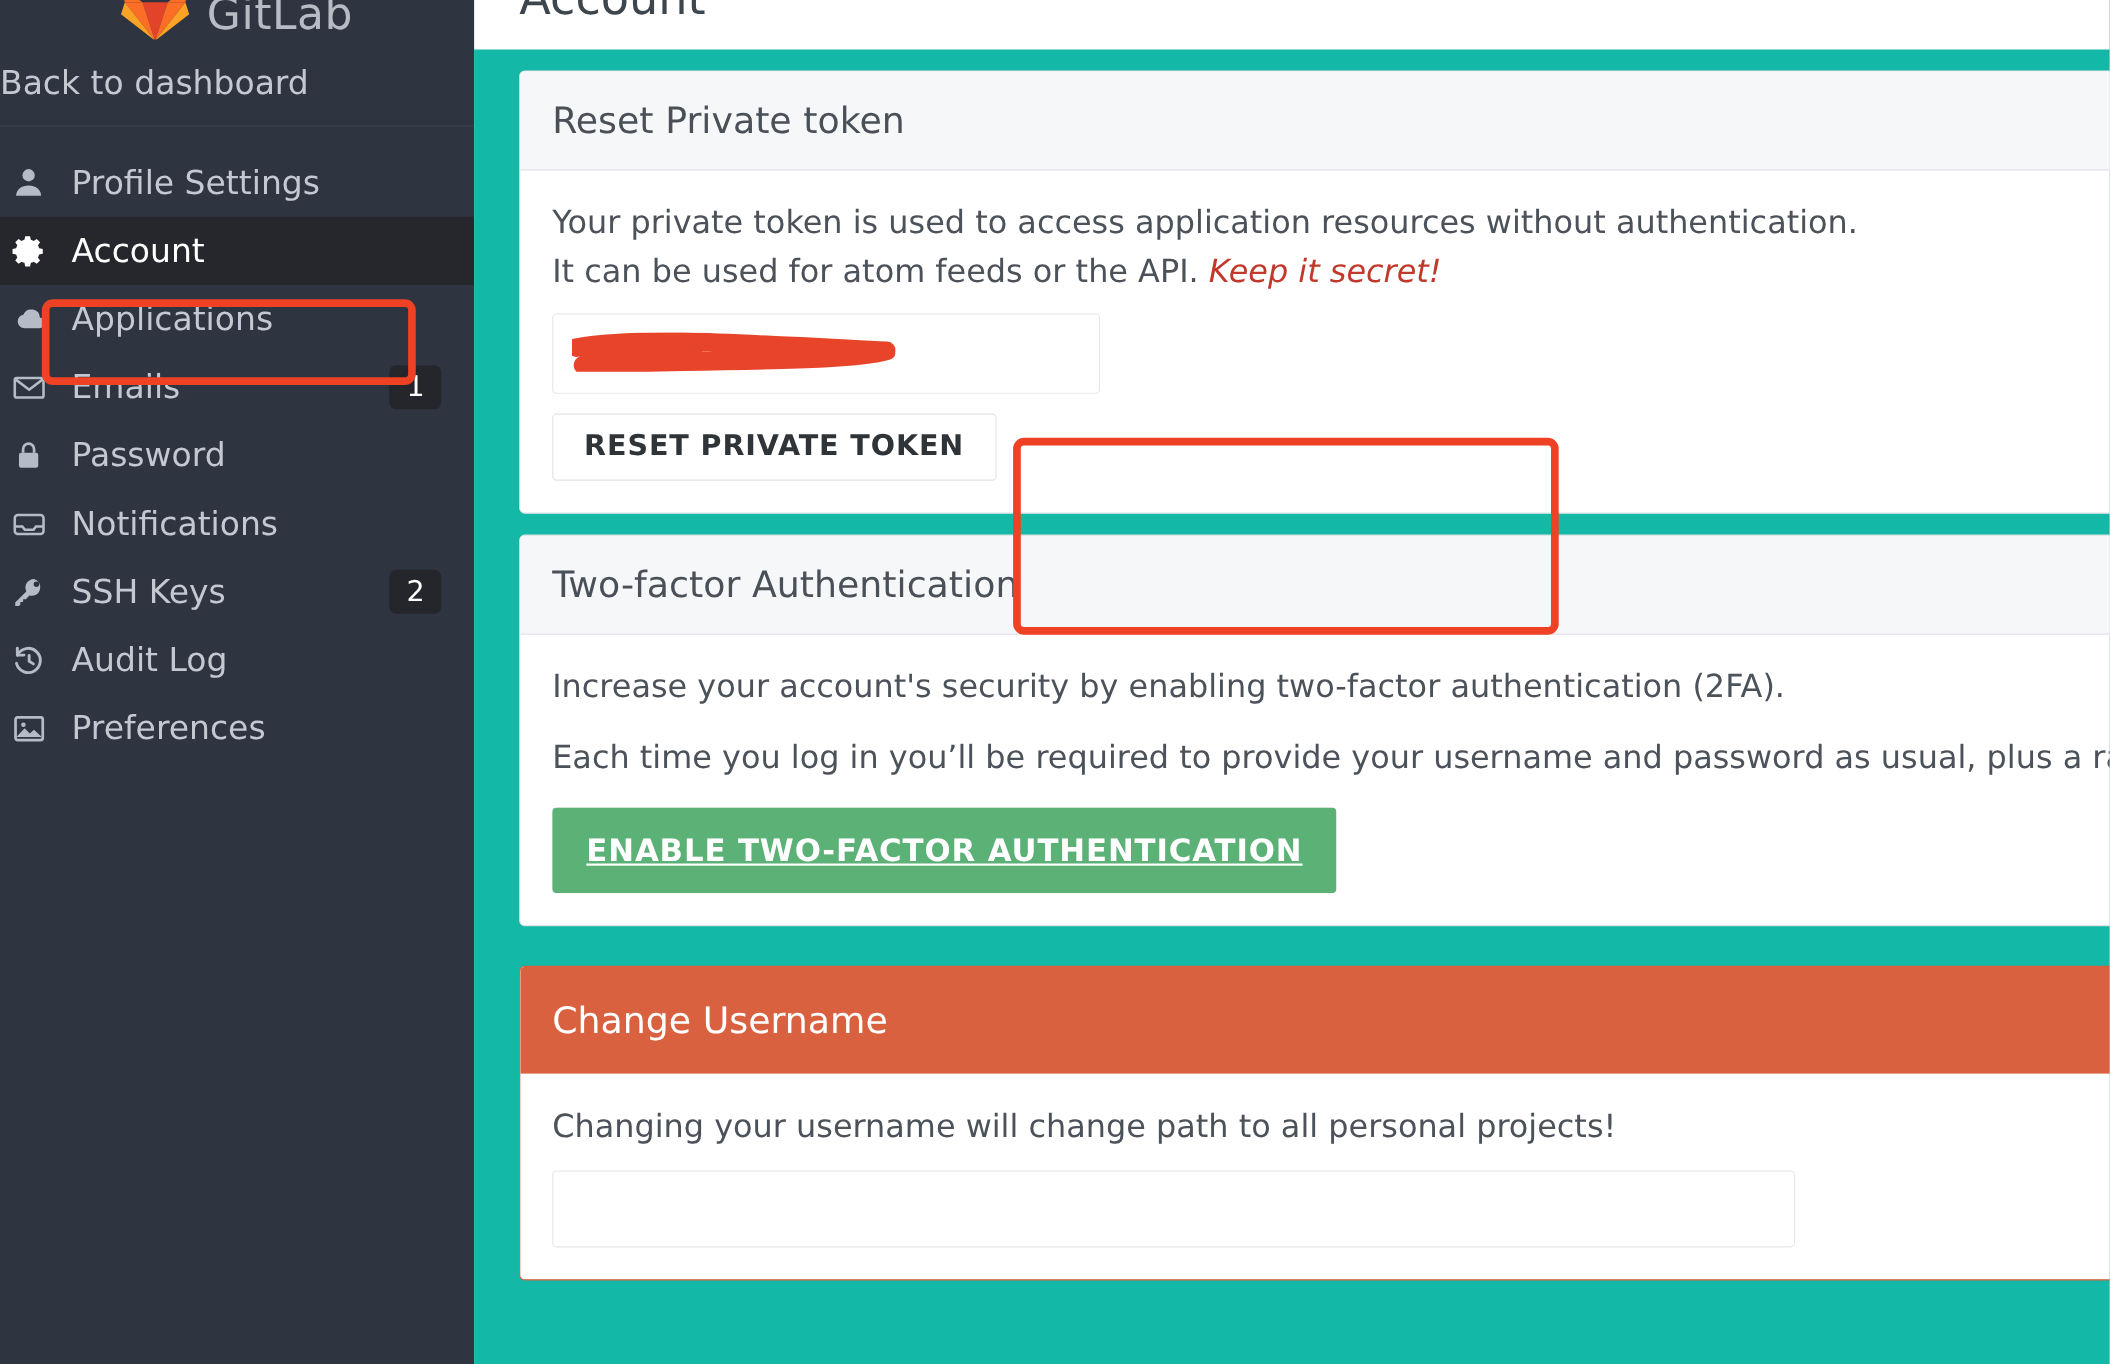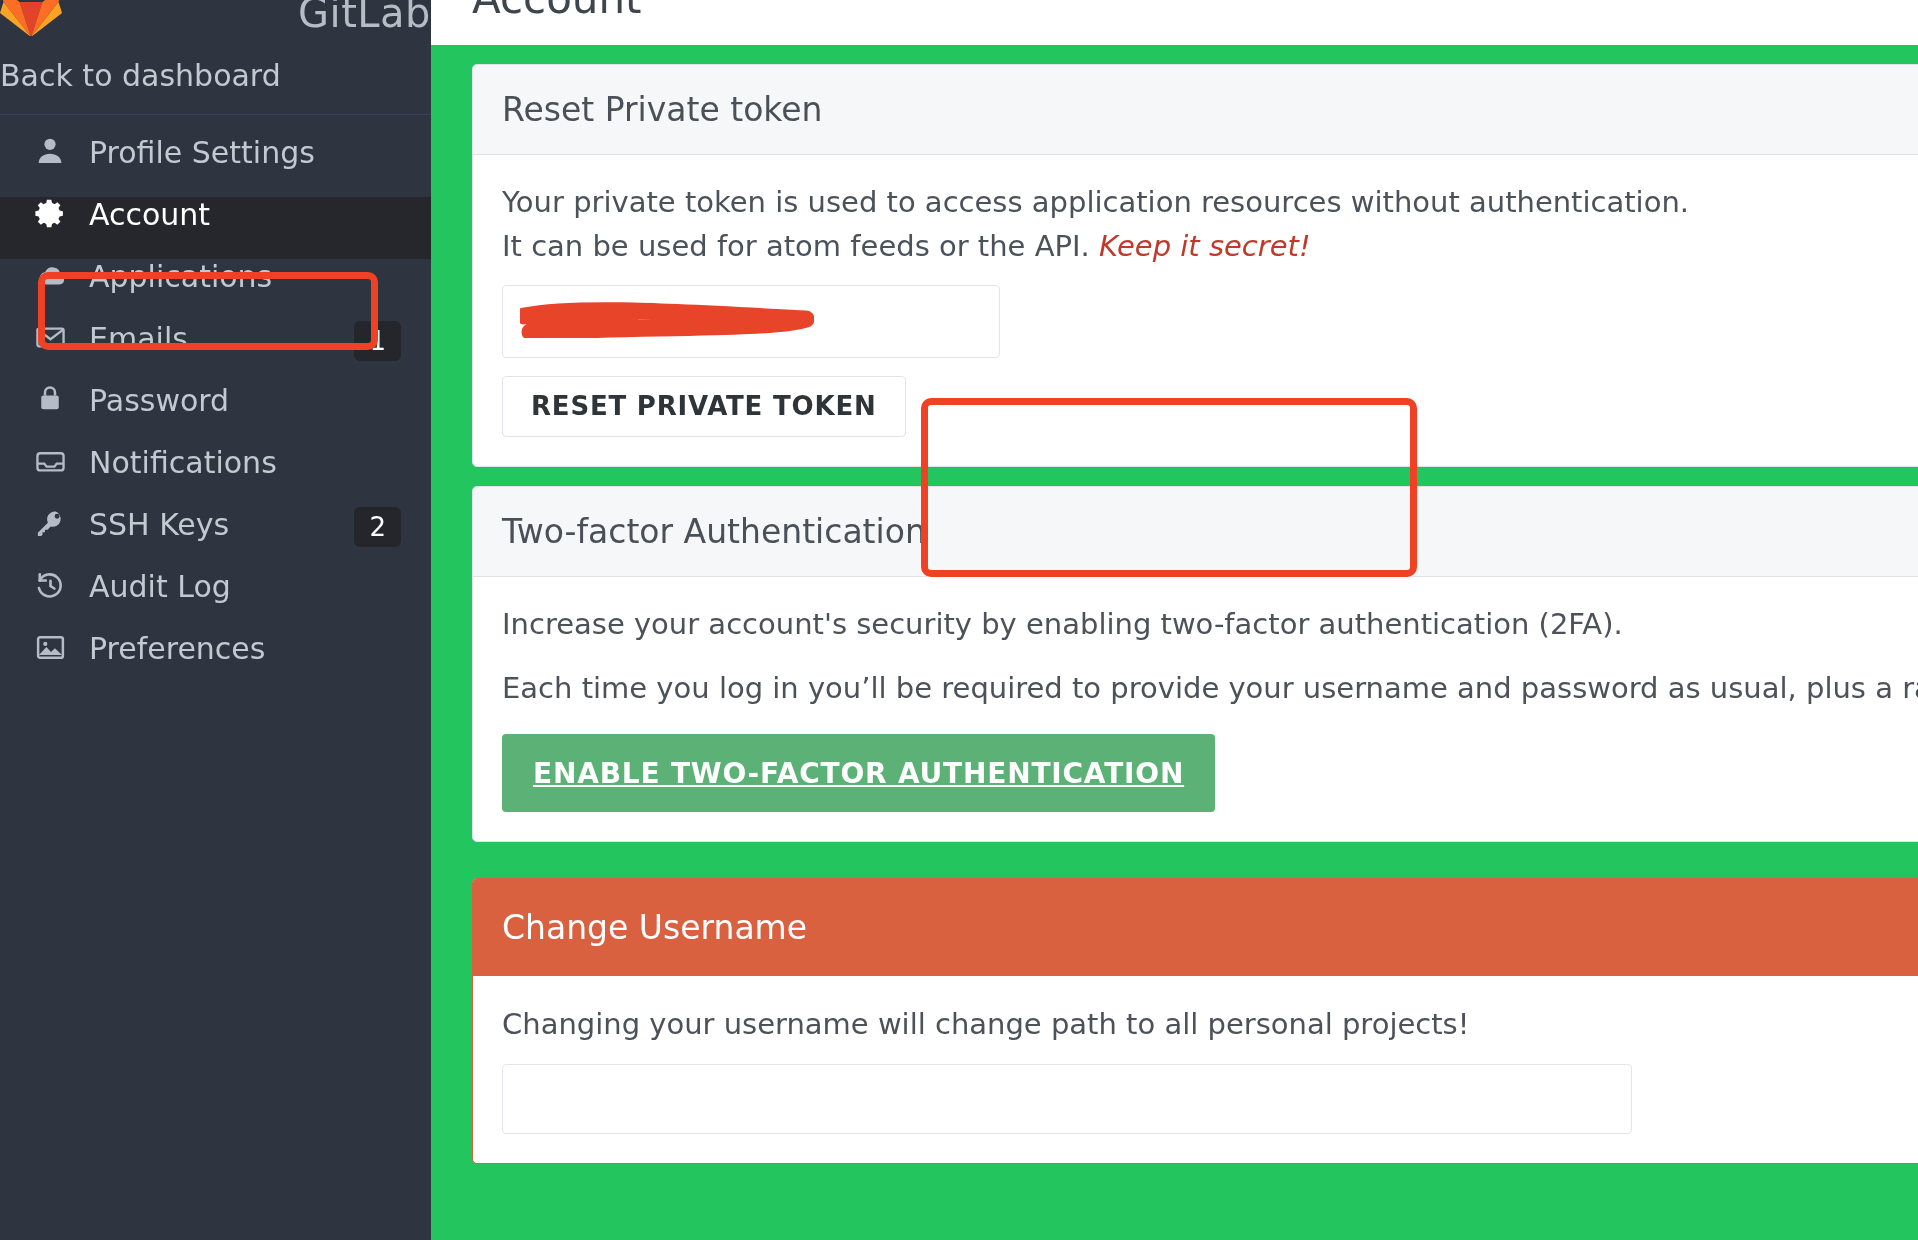--- a/index.html
+++ b/index.html
@@ -34,7 +34,7 @@
     height: 36px;
     display: flex;
     align-items: flex-end;
-    justify-content: space-between;
+    justify-content: center;
     gap: 16px;
     padding-bottom: 0px;
     position: relative;

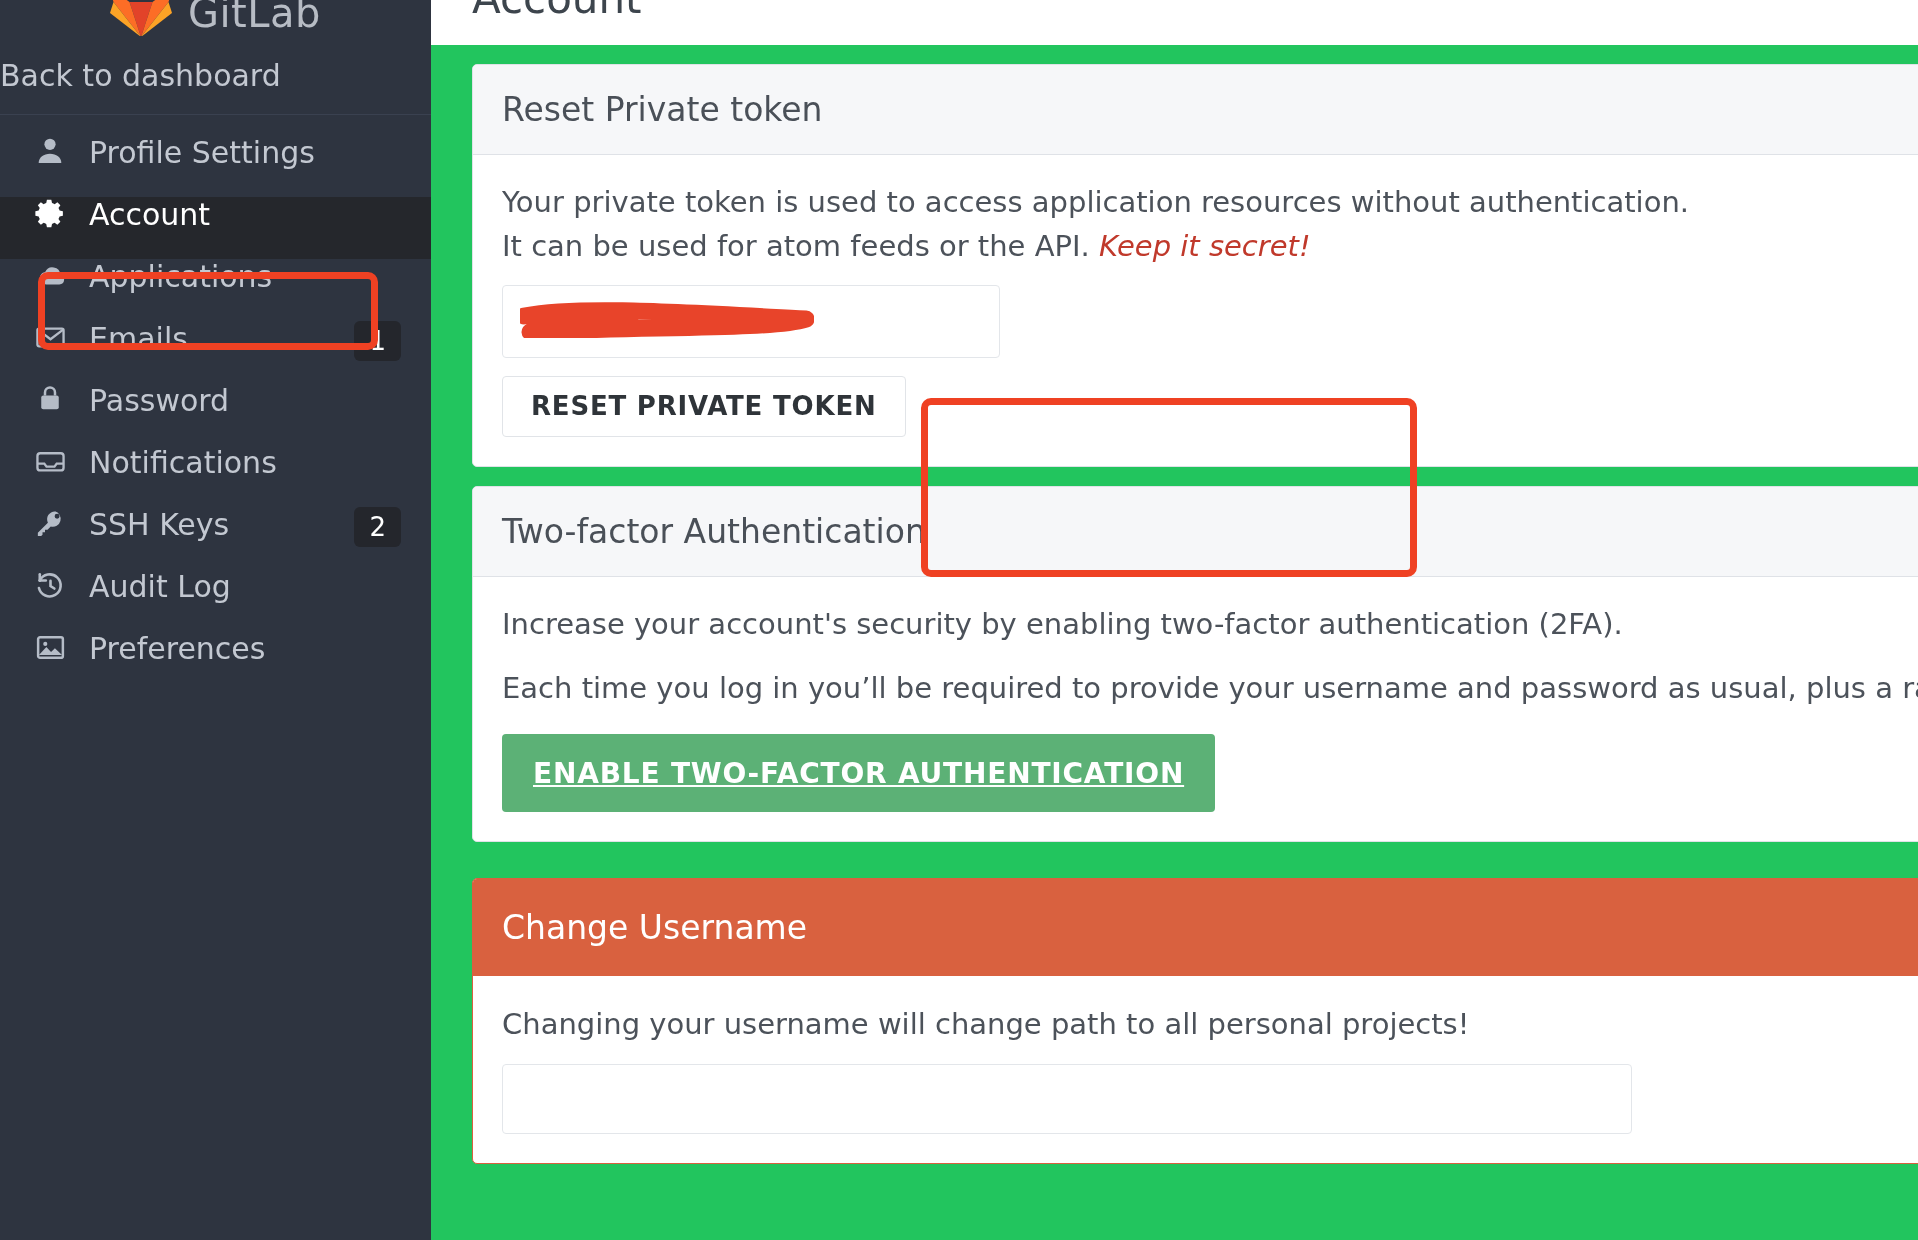--- a/index.html
+++ b/index.html
@@ -106,7 +106,7 @@
   .main {
     flex: 1;
     height: 1240px;
-    background: #22c55e;
+    background: #14b8a6;
     position: relative;
     overflow: hidden;
   }

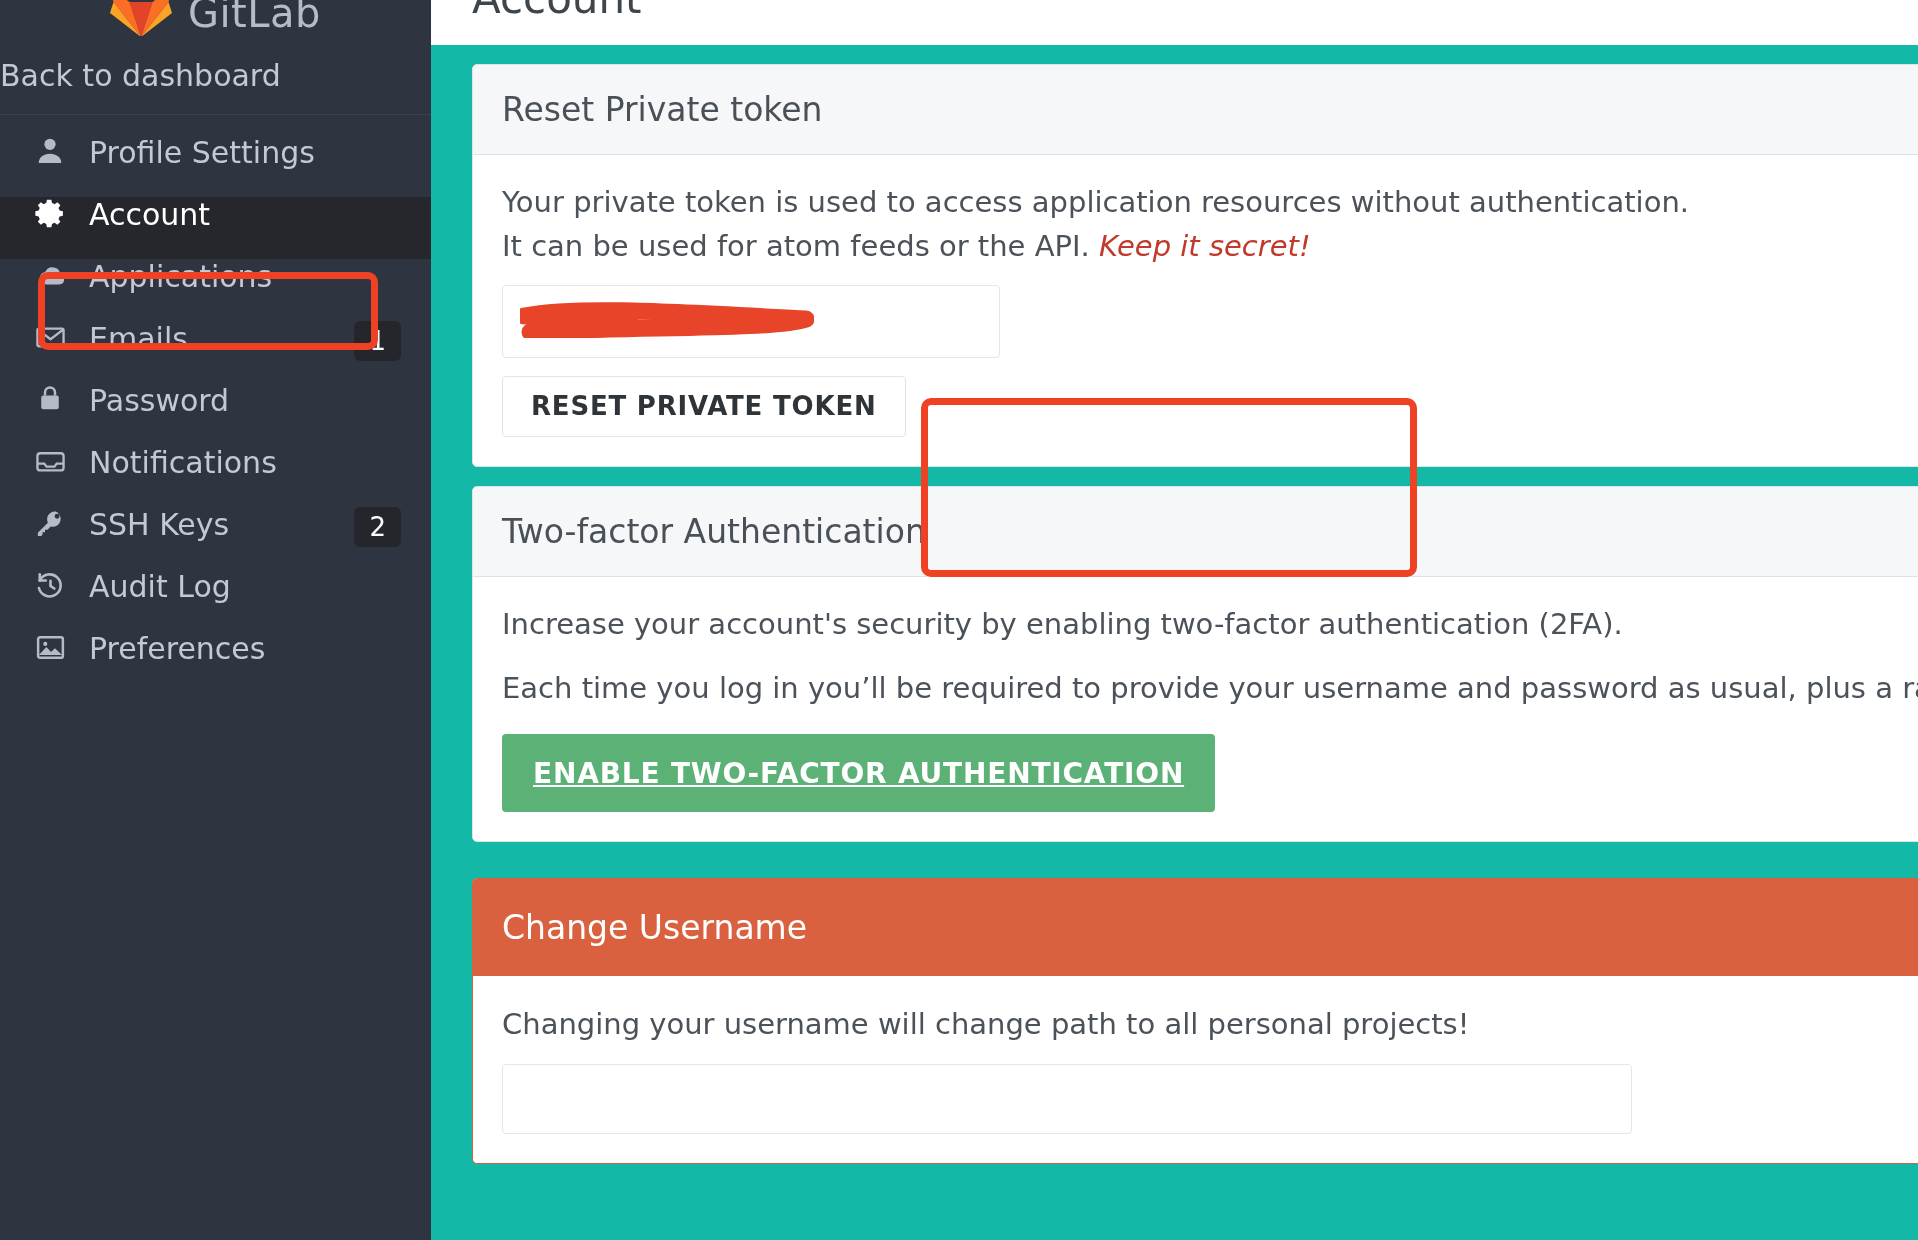--- a/index.html
+++ b/index.html
@@ -69,8 +69,8 @@
   .nav-item {
     height: 62px;
     display: flex;
-    align-items: flex-start;
-    padding-left: 24px;
+    align-items: center;
+    padding-left: 0;
     padding-right: 30px;
     color: #c3c8d1;
     font-size: 30px;

